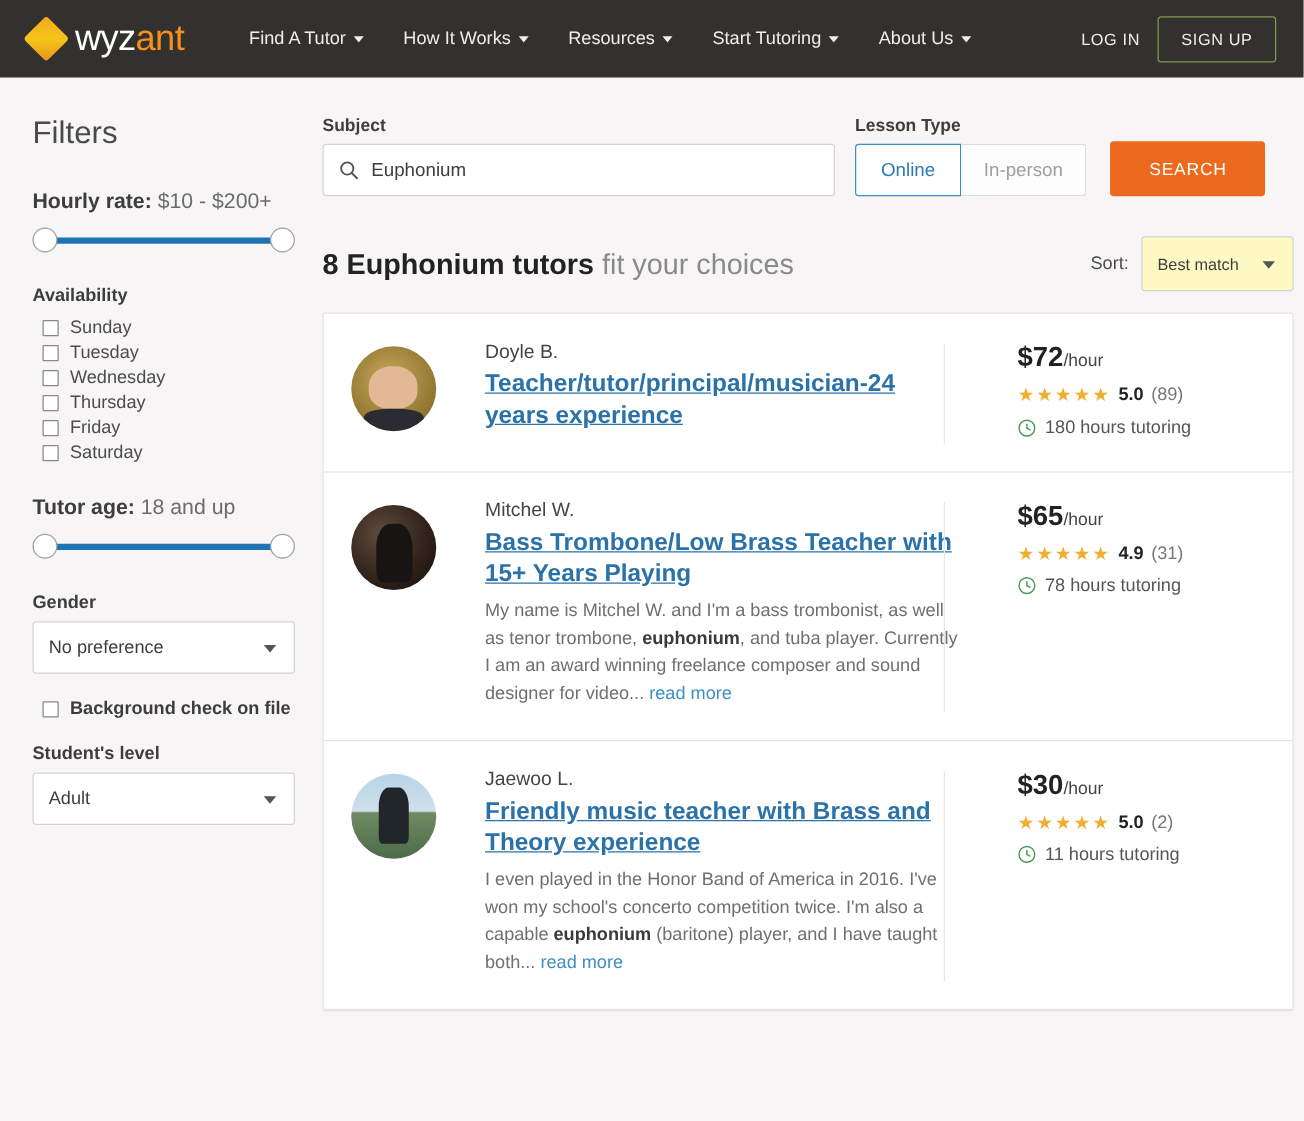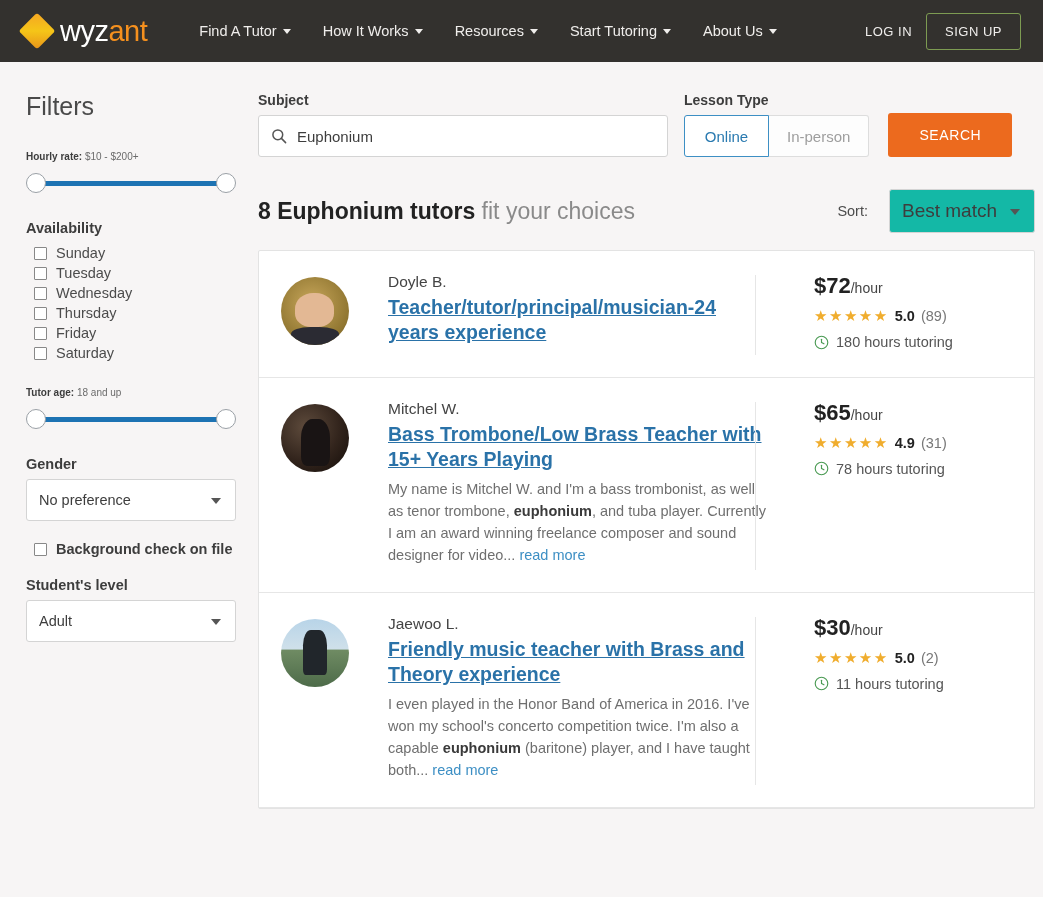--- a/index.html
+++ b/index.html
@@ -71,7 +71,7 @@
     font-size: 25px; font-weight: 400; color: #4a4a4a; margin-bottom: 30px;
   }
   .filter-label {
-    font-size: 10px; font-weight: bold; color: #3d3d3d; margin-bottom: 10px;
+    font-size: 17px; font-weight: bold; color: #3d3d3d; margin-bottom: 10px;
   }
   .filter-label .val { font-weight: normal; color: #6b6b6b; }
 

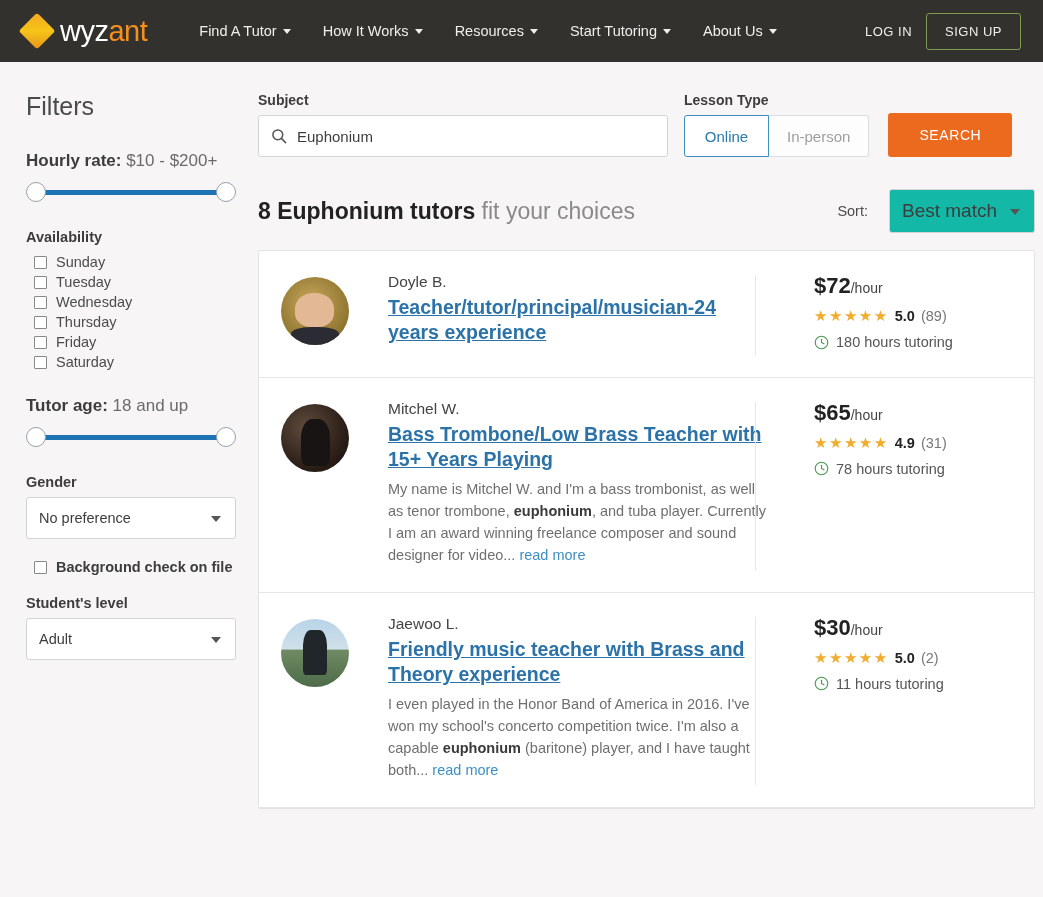--- a/index.html
+++ b/index.html
@@ -164,7 +164,7 @@
   }
   .results-title { font-size: 23px; color: #8a8a8a; font-weight: 400; }
   .results-title b { color: #222; font-weight: bold; }
-  .sort-wrap { display: flex; align-items: center; gap: 21px; }
+  .sort-wrap { display: flex; align-items: center; gap: 10px; }
   .sort-label { font-size: 14.5px; color: #4c4c4c; }
   .sort-select {
     position: relative; width: 146px; height: 44px; background: #14b8a6;

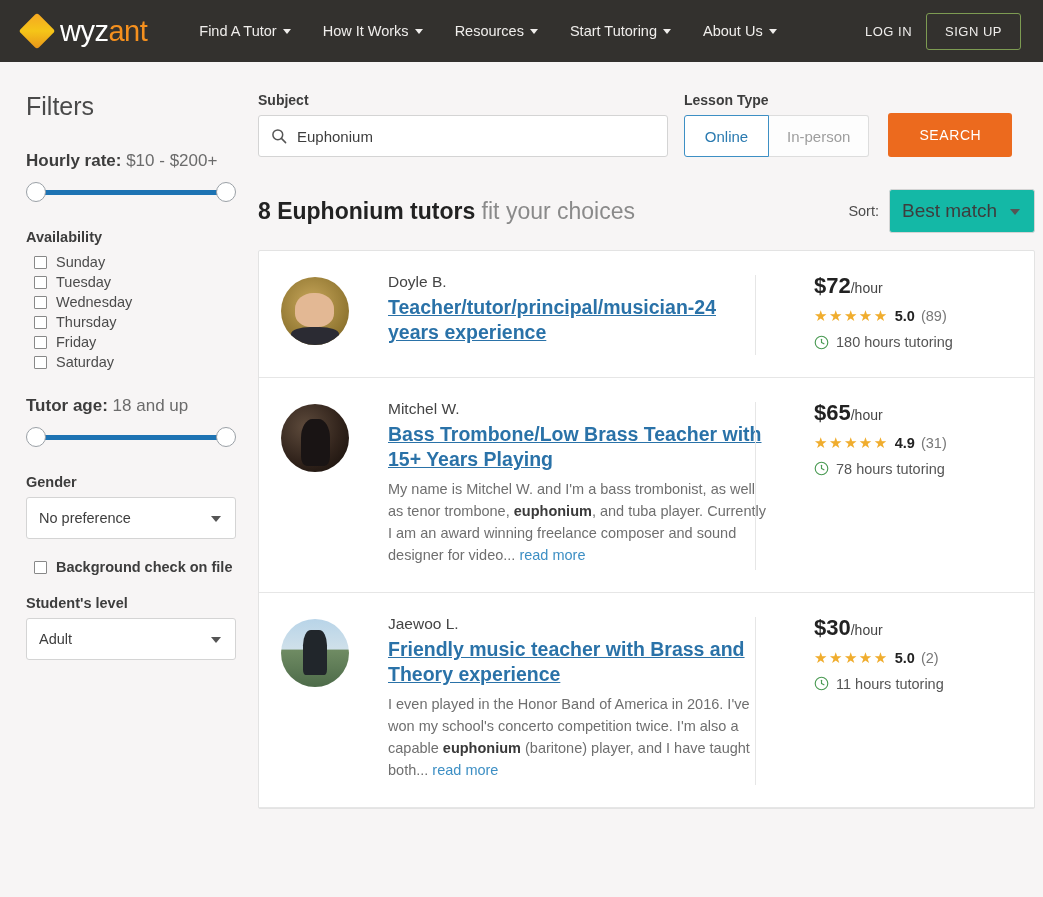--- a/index.html
+++ b/index.html
@@ -167,10 +167,10 @@
   .sort-wrap { display: flex; align-items: center; gap: 10px; }
   .sort-label { font-size: 14.5px; color: #4c4c4c; }
   .sort-select {
-    position: relative; width: 146px; height: 44px; background: #14b8a6;
+    position: relative; width: 122px; height: 44px; background: #fef9c3;
     border: 1px solid #d4d4d4; border-radius: 3px;
     display: flex; align-items: center; padding: 0 12px;
-    font-size: 19px; color: #3d3d3d; cursor: pointer;
+    font-size: 13px; color: #3d3d3d; cursor: pointer;
   }
 
   

